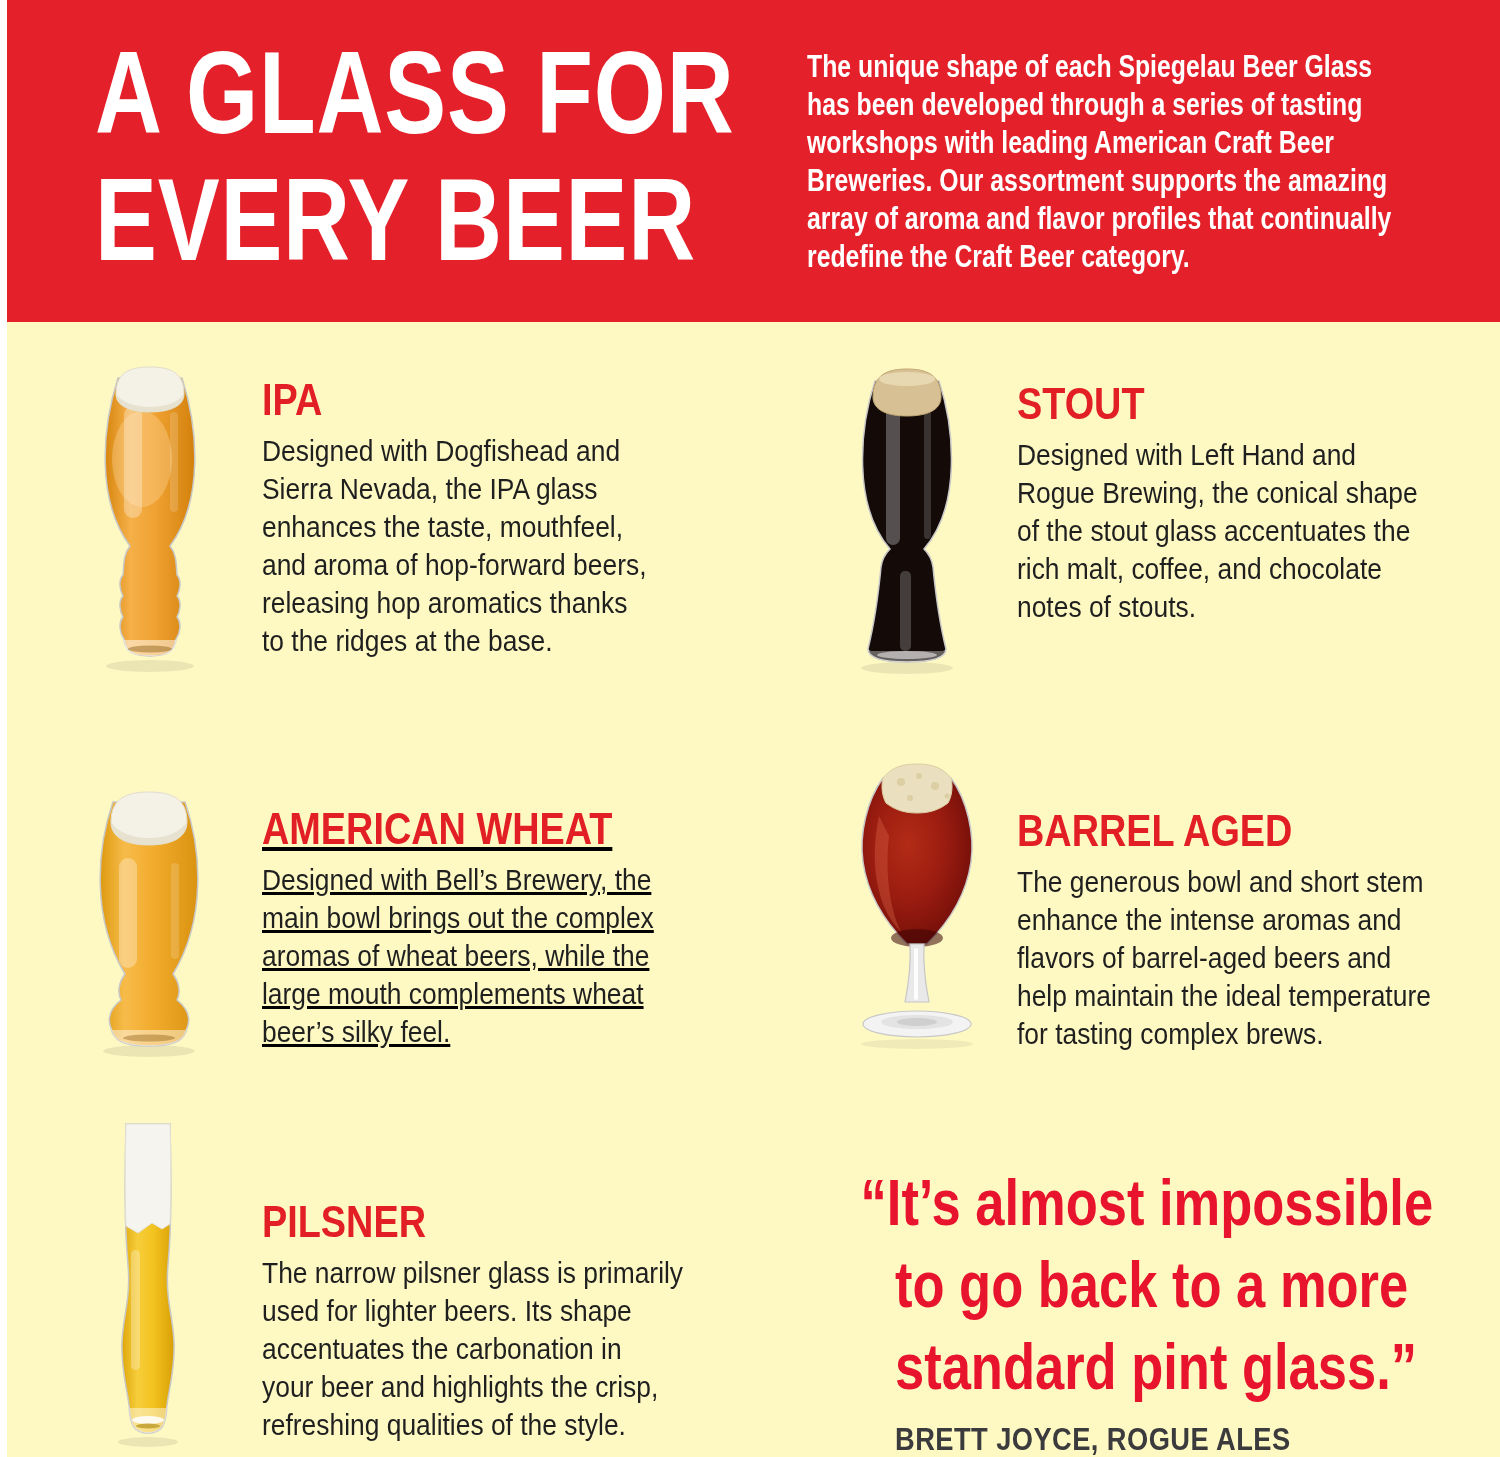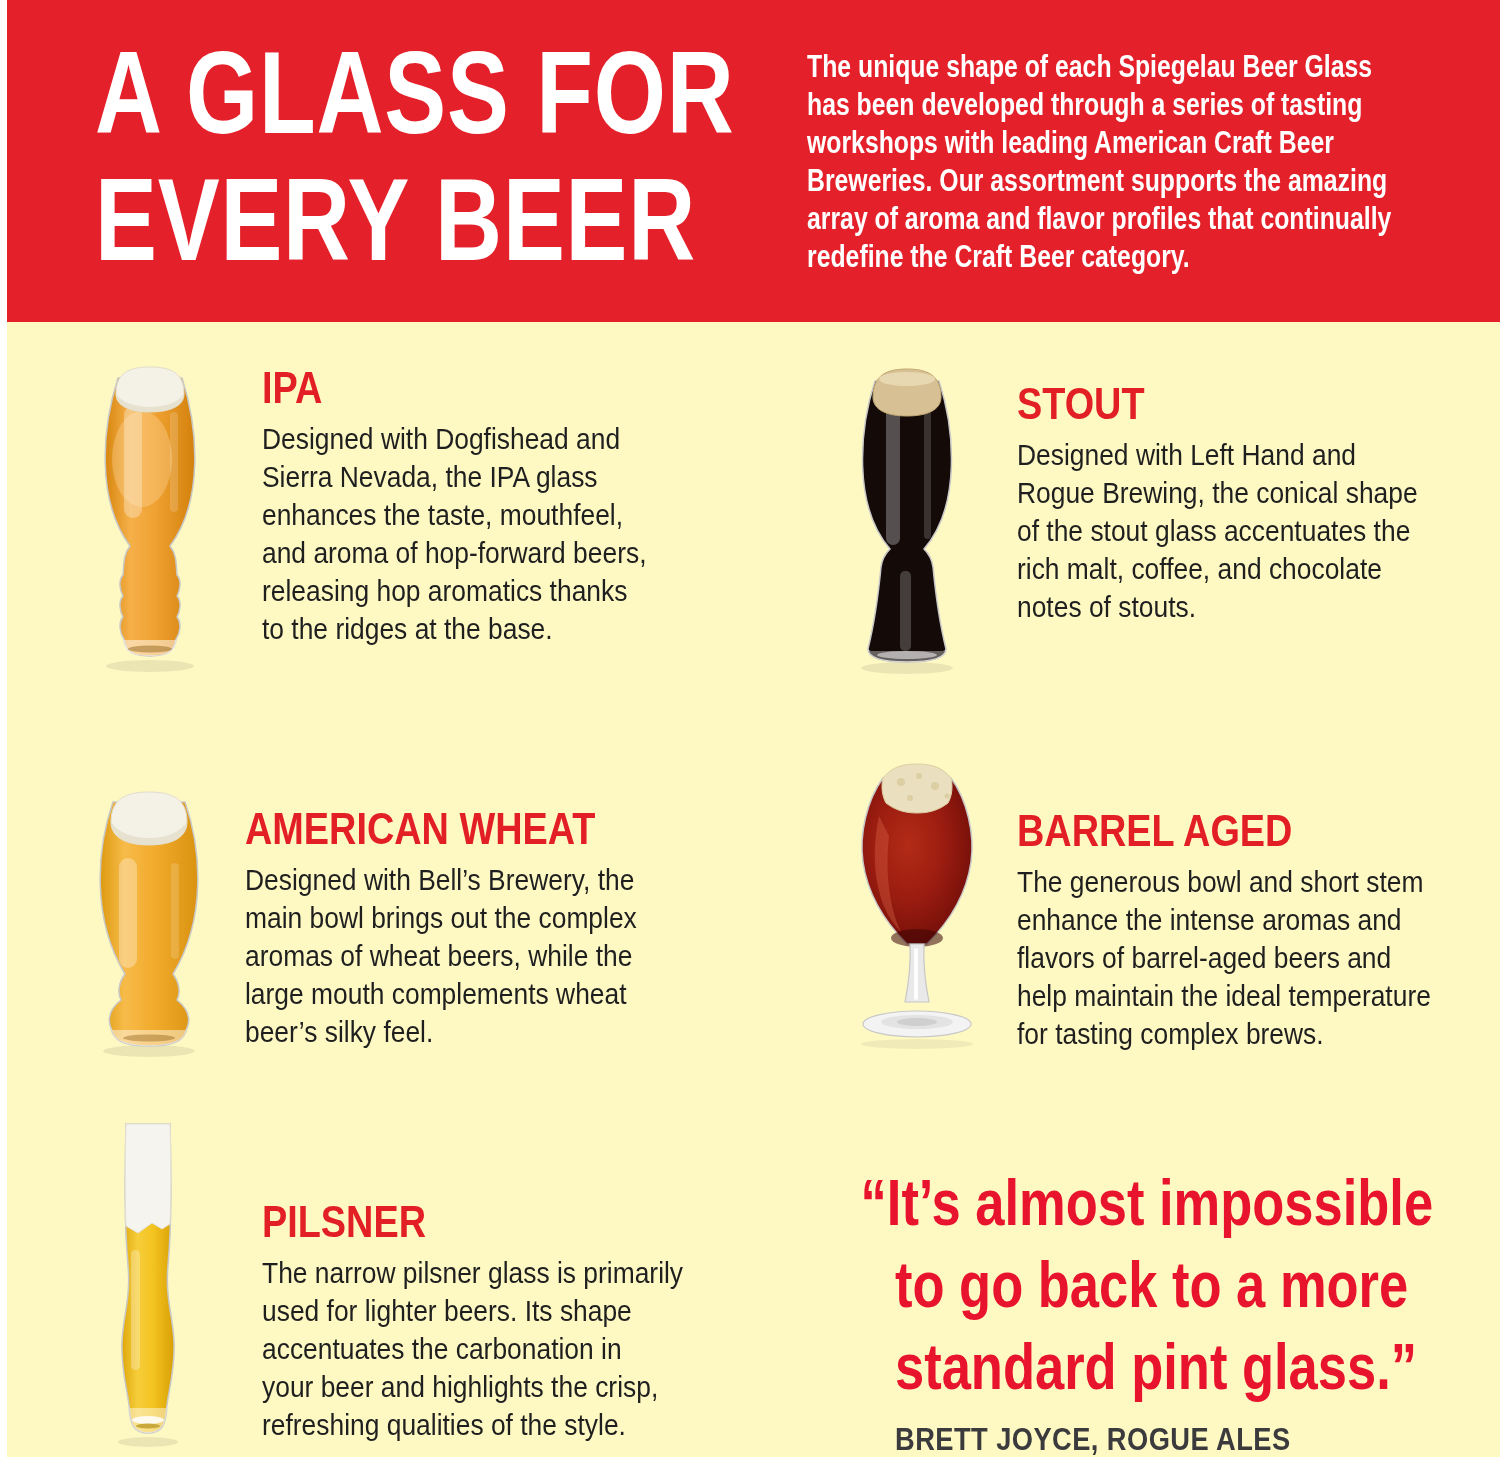--- a/index.html
+++ b/index.html
@@ -24,7 +24,7 @@
           white-space:pre-line;transform:scaleX(.88);transform-origin:0 0;}
 
   .glass-ipa{left:73px;top:364px;width:140px;height:312px;}
-  .copy-ipa{left:255px;top:364px;}
+  .copy-ipa{left:255px;top:376px;}
   .glass-stout{left:831px;top:365px;width:138px;height:310px;}
   .copy-stout{left:1010px;top:380px;}
   .glass-wheat{left:66px;top:788px;width:152px;height:272px;}

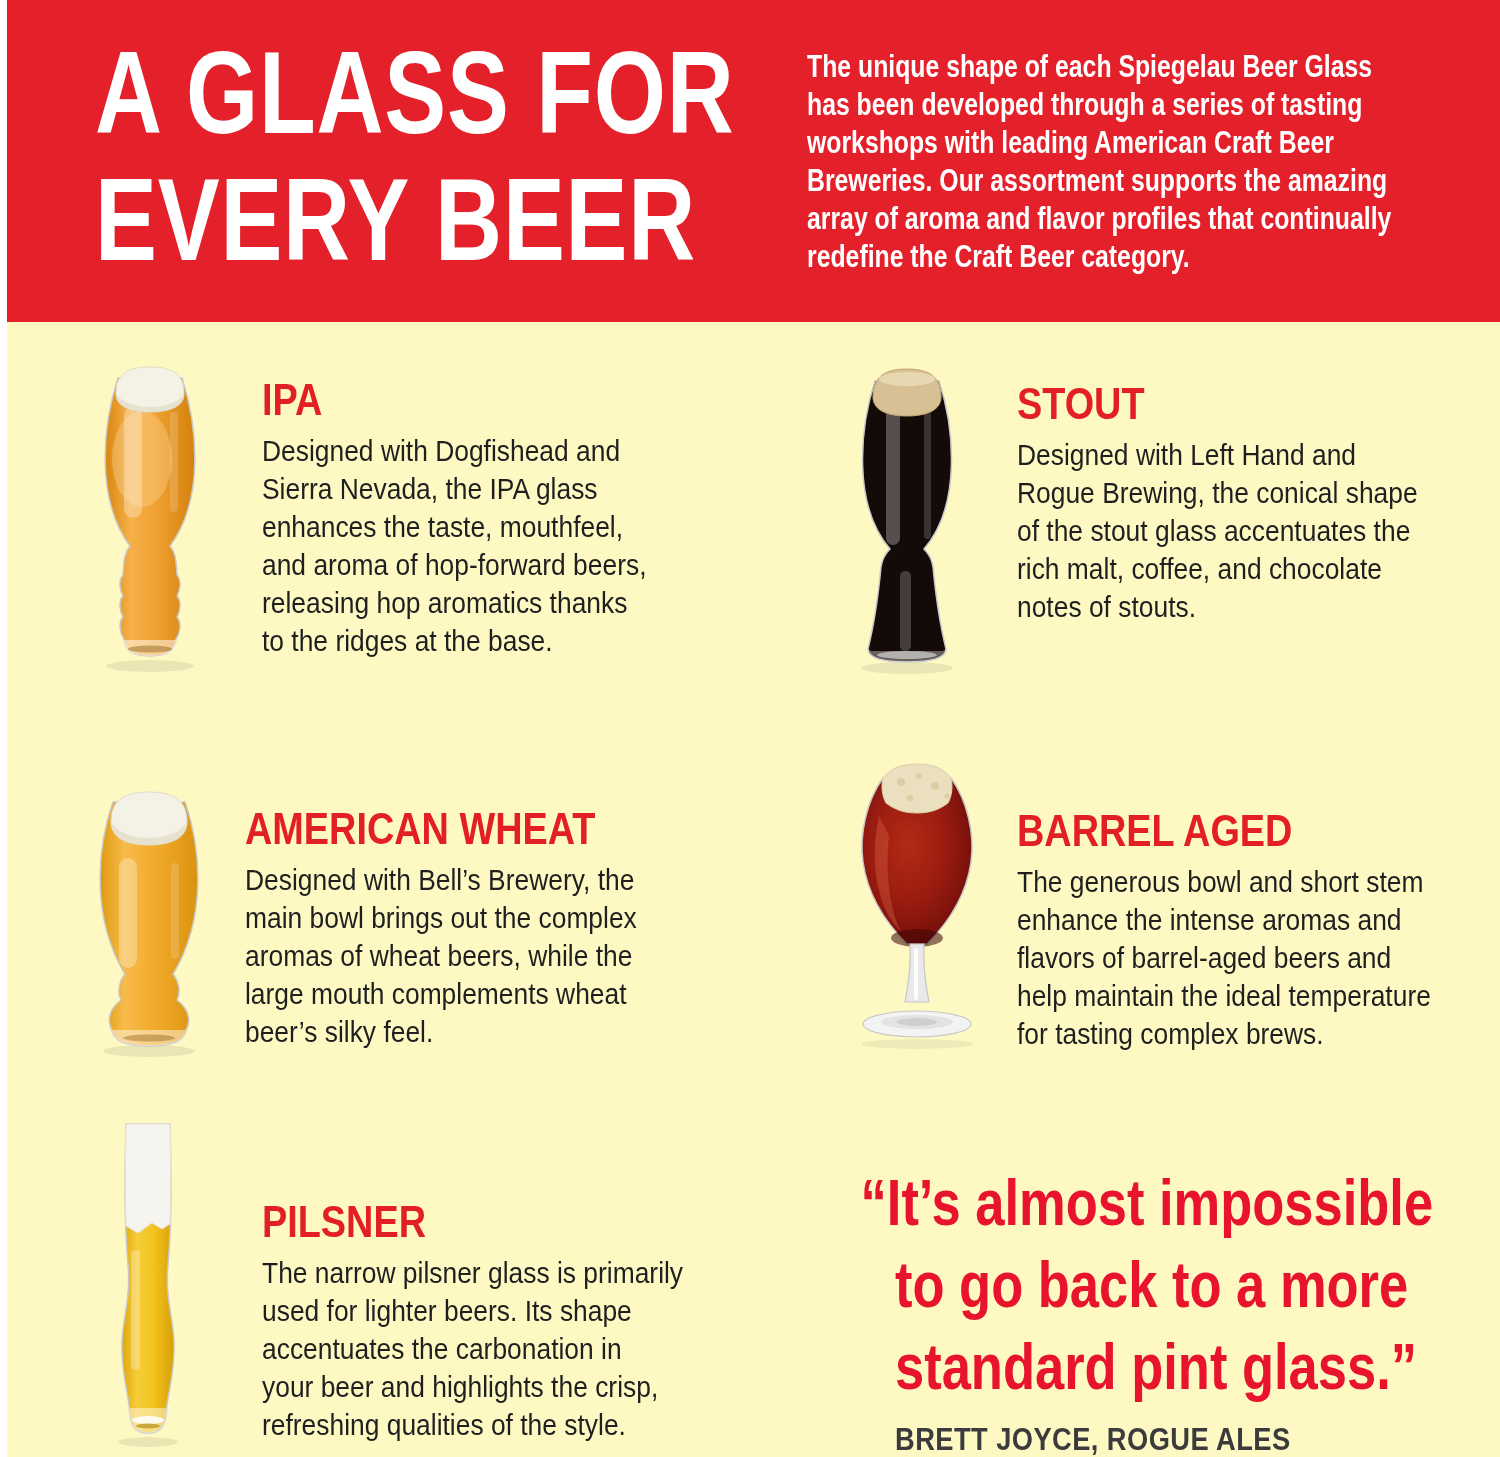--- a/index.html
+++ b/index.html
@@ -28,7 +28,7 @@
   .glass-stout{left:831px;top:365px;width:138px;height:310px;}
   .copy-stout{left:1010px;top:380px;}
   .glass-wheat{left:66px;top:788px;width:152px;height:272px;}
-  .copy-wheat{left:238px;top:805px;}
+  .copy-wheat{left:255px;top:805px;text-decoration:underline;}
   .glass-barrel{left:828px;top:756px;width:164px;height:300px;}
   .copy-barrel{left:1010px;top:807px;}
   .glass-pilsner{left:91px;top:1120px;width:100px;height:332px;}

